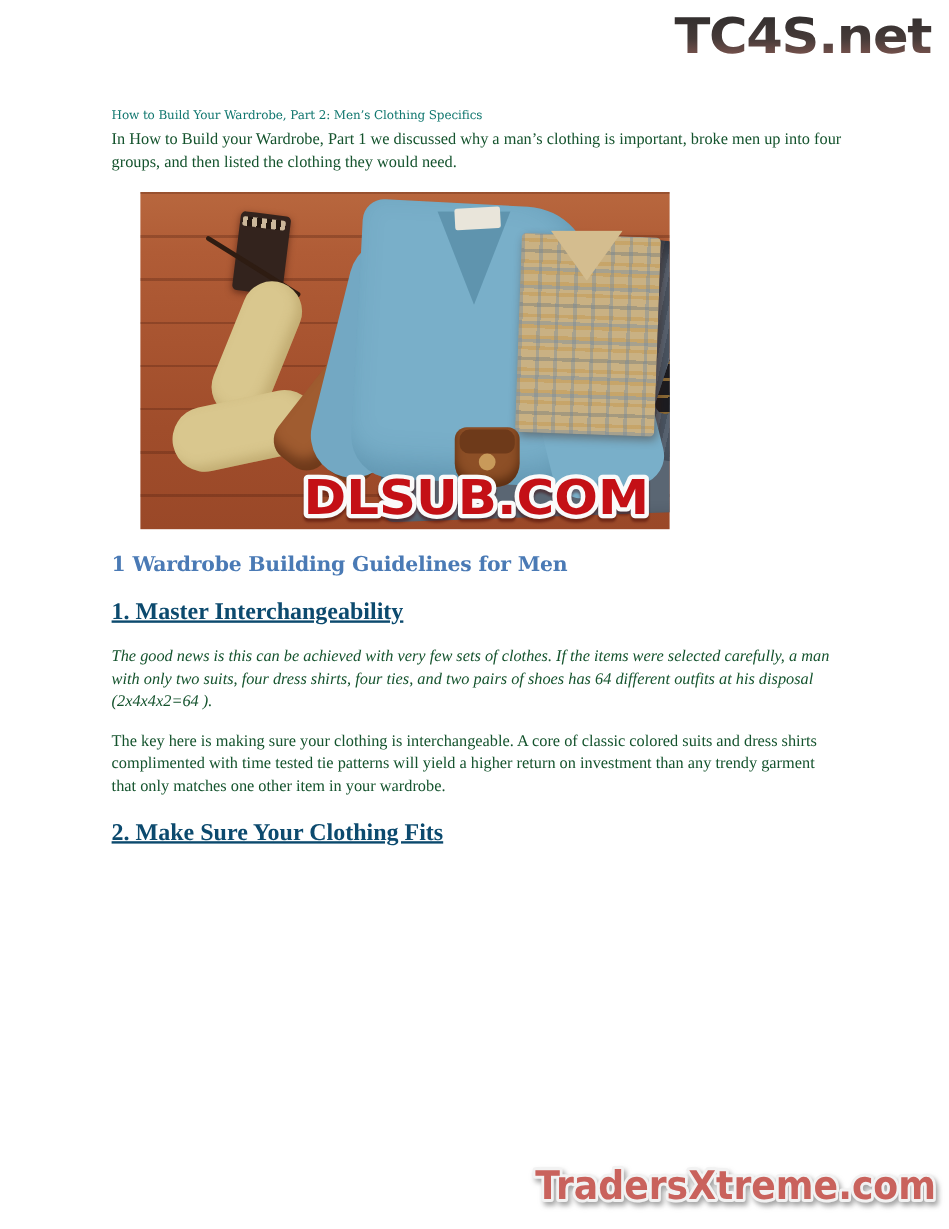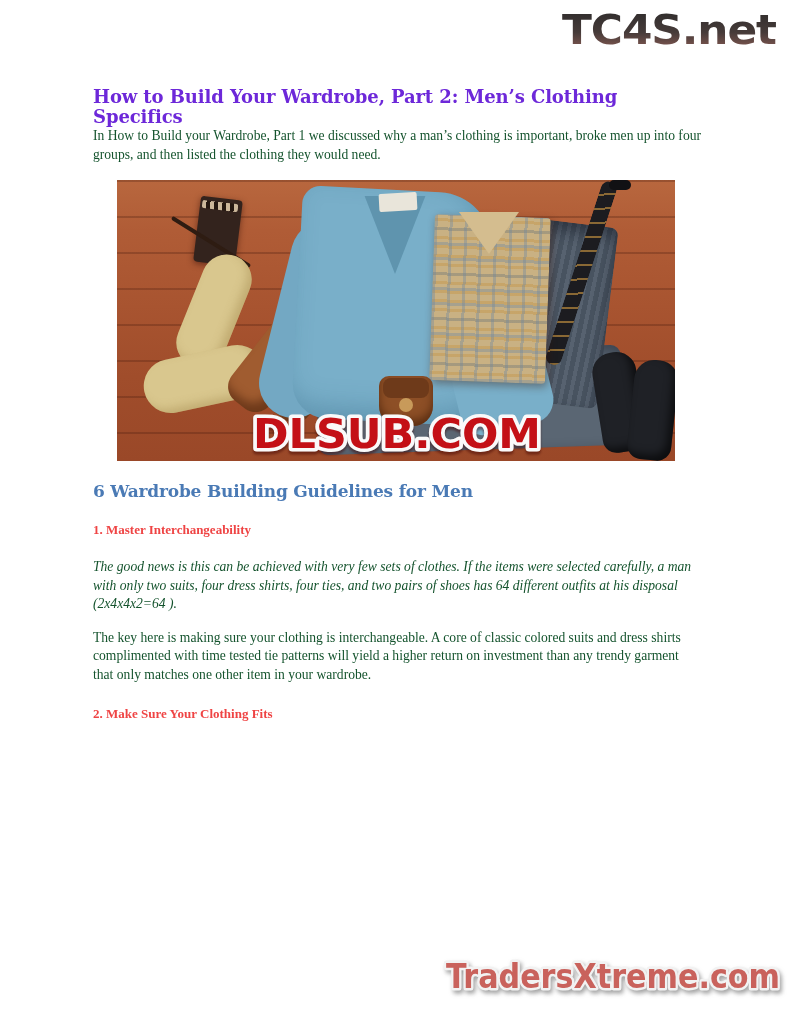--- a/index.html
+++ b/index.html
@@ -11,8 +11,8 @@
   .logo-bottom{position:absolute;bottom:16px;right:2px;}
   .content{position:absolute;left:93px;top:0;width:608px;padding-top:87px;}
   .article-title{
-    font-family:"DejaVu Serif",serif;font-size:18px;font-weight:bold;
-    line-height:20px;margin:0;color:#6d28d9;letter-spacing:-0.1px;
+    font-family:"DejaVu Serif",serif;font-size:10px;font-weight:normal;
+    line-height:20px;margin:0;color:#0f766e;letter-spacing:-0.1px;
   }
   p.body-text{
     font-size:13.6px;line-height:18.5px;margin:0;color:#14532d;

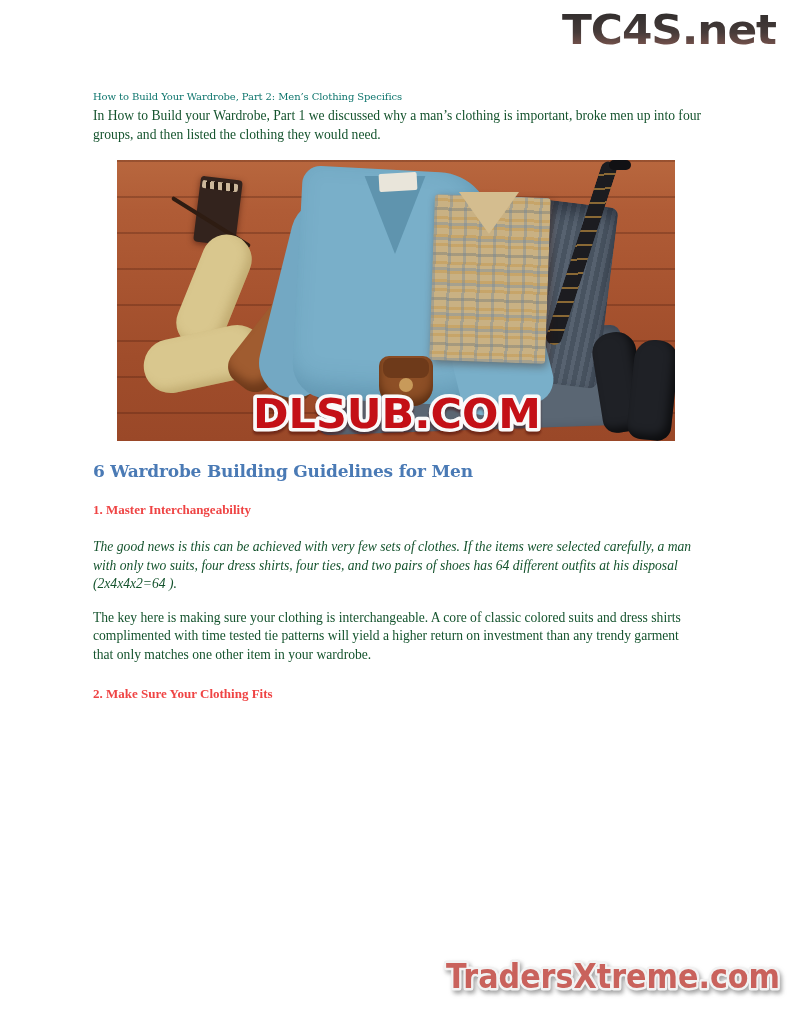--- a/index.html
+++ b/index.html
@@ -29,7 +29,7 @@
   }
   
   .photo{
-    position:relative;margin:16px 0 0 24px;width:558px;height:281px;
+    position:relative;margin:16px 0 0 24px;width:441px;height:281px;
     overflow:hidden;
     background:
       repeating-linear-gradient(180deg, rgba(70,25,12,0.28) 0 2px, rgba(0,0,0,0) 2px 36px),

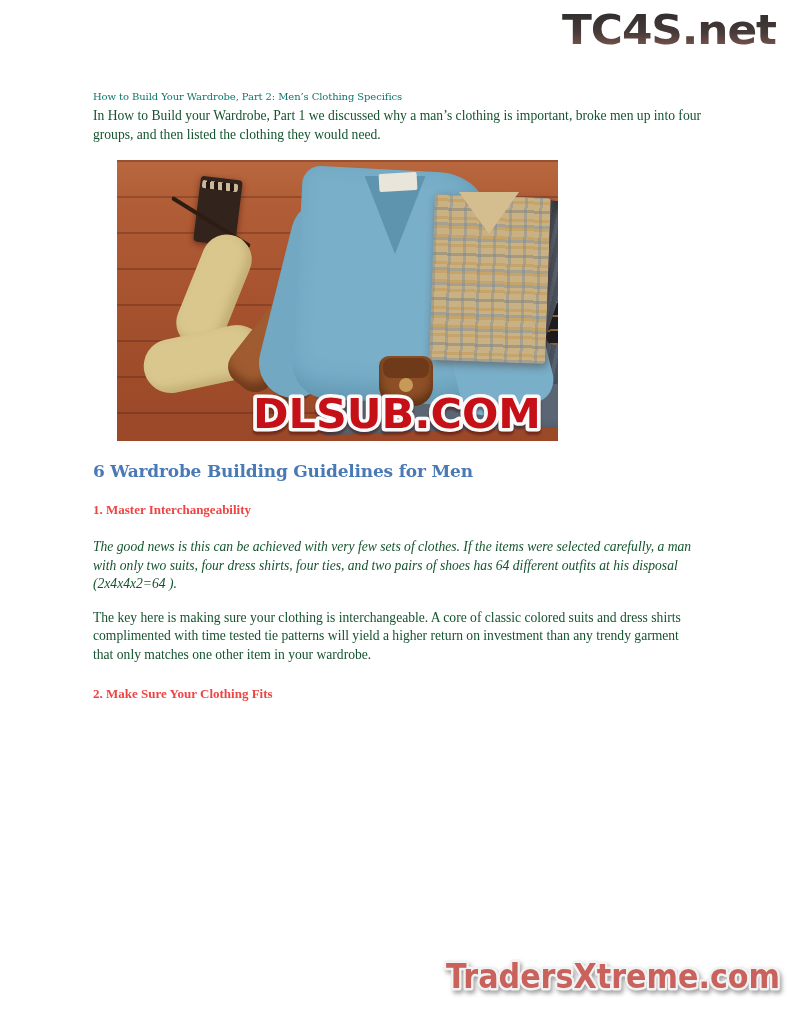--- a/index.html
+++ b/index.html
@@ -129,7 +129,7 @@
     </svg>
   </div>
 
-  <h2 class="section-heading" style="color:#4a7ab5;">6 Wardrobe Building Guidelines for Men</h2>
+  <h2 class="section-heading" style="color:#4a7ab5;">1 Wardrobe Building Guidelines for Men</h2>
 
 
   <h3 class="sub-heading" style="margin-top:17px;">1. Master Interchangeability</h3>

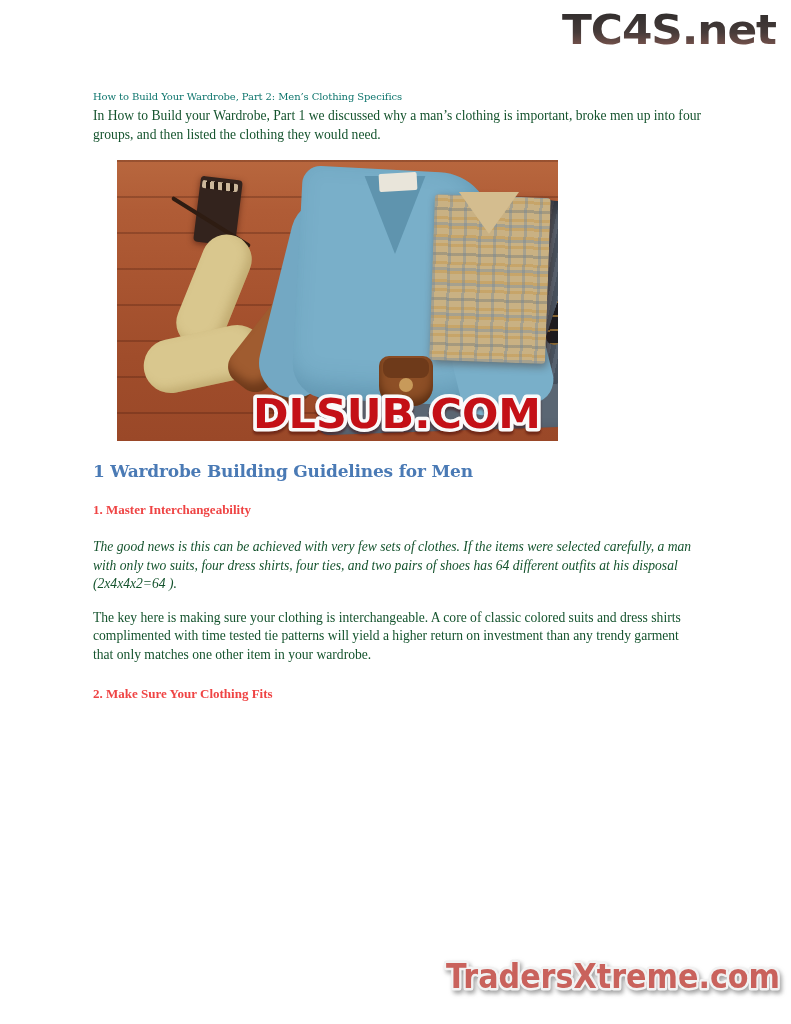--- a/index.html
+++ b/index.html
@@ -24,8 +24,8 @@
     line-height:22px;margin:19px 0 0;letter-spacing:-0.2px;
   }
   .sub-heading{
-    font-family:"Liberation Serif",serif;font-weight:bold;font-size:13px;
-    line-height:22px;margin:0;color:#ef4444;
+    font-family:"Liberation Serif",serif;font-weight:bold;font-size:20px;
+    line-height:22px;margin:0;color:#0c4a6e;text-decoration:underline;
   }
   
   .photo{

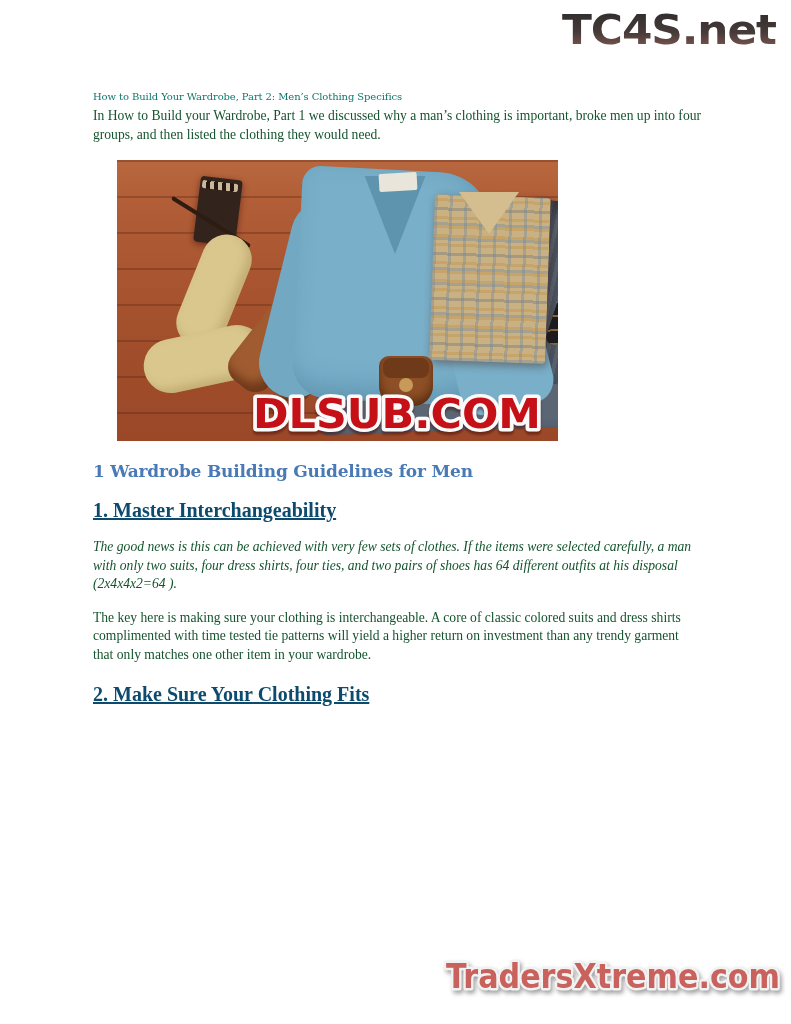--- a/index.html
+++ b/index.html
@@ -8,7 +8,7 @@
     font-family:"Liberation Serif",serif;color:#131313;overflow:hidden;
   }
   .logo-top{position:absolute;top:4px;right:6px;}
-  .logo-bottom{position:absolute;bottom:16px;right:2px;}
+  .logo-bottom{position:absolute;bottom:4px;right:2px;}
   .content{position:absolute;left:93px;top:0;width:608px;padding-top:87px;}
   .article-title{
     font-family:"DejaVu Serif",serif;font-size:10px;font-weight:normal;

